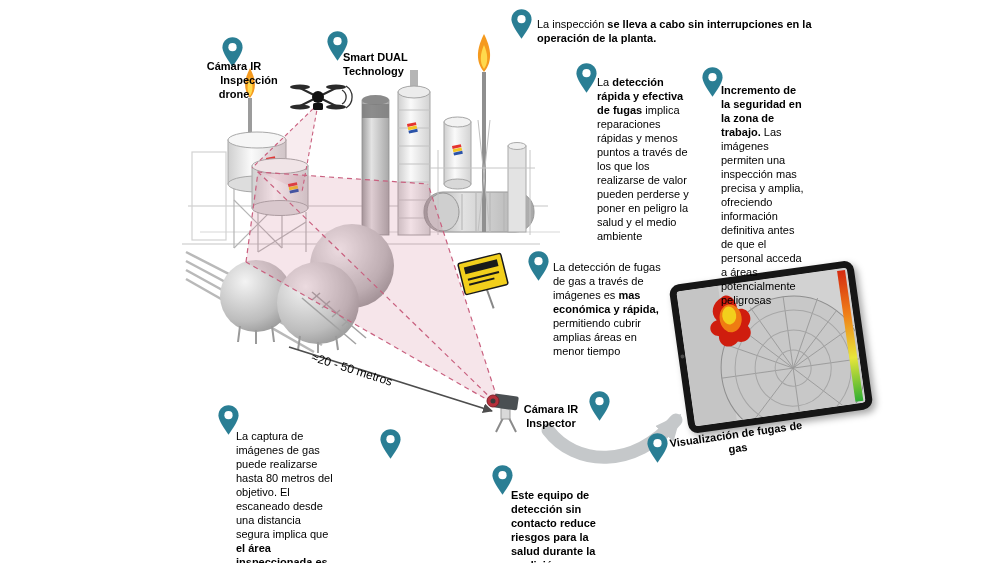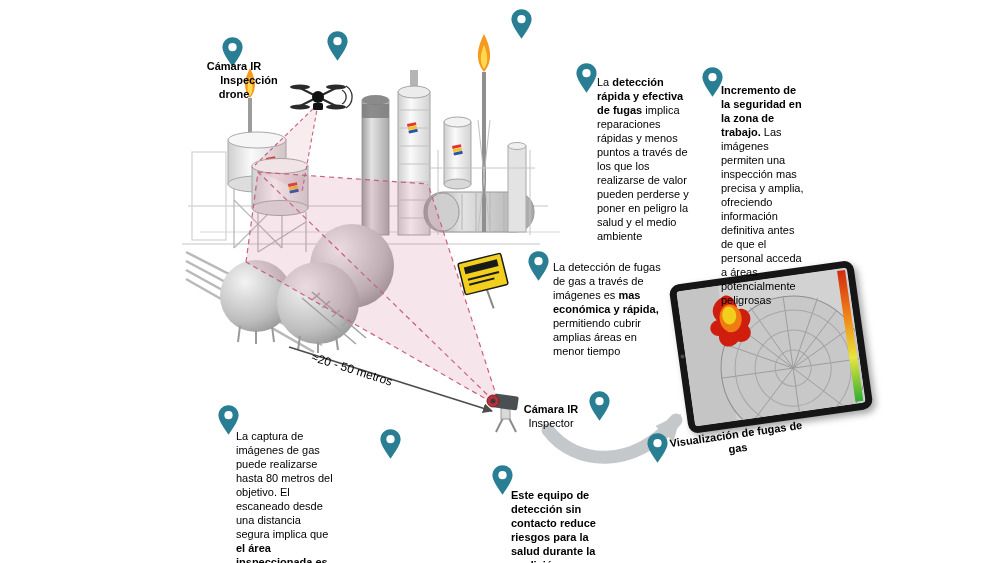--- a/index.html
+++ b/index.html
@@ -315,6 +315,7 @@
         <circle cx="12" cy="11.5" r="4.3" fill="#fff"></circle>
       </svg></div>
 
+  <div class="ann" style="left:537px;top:18px;width:276px"><span>La inspección </span><span style="font-weight: 700;">se lleva a cabo sin interrupciones en la operación de la planta.</span></div>
 
   <div class="ann center" style="left:182px;top:60px;width:104px"><span style="font-weight: 700;">Cámara IR</span><br><span style="font-weight: 700; margin-left: 30px;">Inspección drone</span></div>
 

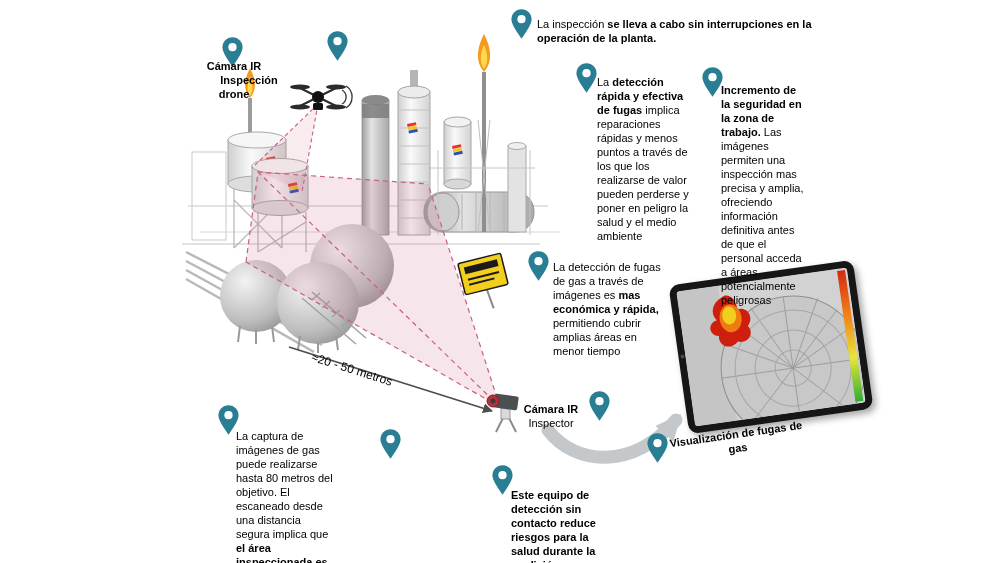--- a/index.html
+++ b/index.html
@@ -319,6 +319,7 @@
 
   <div class="ann center" style="left:182px;top:60px;width:104px"><span style="font-weight: 700;">Cámara IR</span><br><span style="font-weight: 700; margin-left: 30px;">Inspección drone</span></div>
 
+  <div class="ann" style="left:343px;top:51px;width:124px"><span style="font-weight: 700;">Smart DUAL Technology</span></div>
 
   <div class="ann" style="left:597px;top:76px;width:97px"><span>La </span><span style="font-weight: 700; margin-top: 12px;">detección rápida y efectiva de fugas </span><span>implica reparaciones rápidas y menos puntos a través de los que los realizarse de valor pueden perderse y poner en peligro la salud y el medio ambiente</span></div>
 

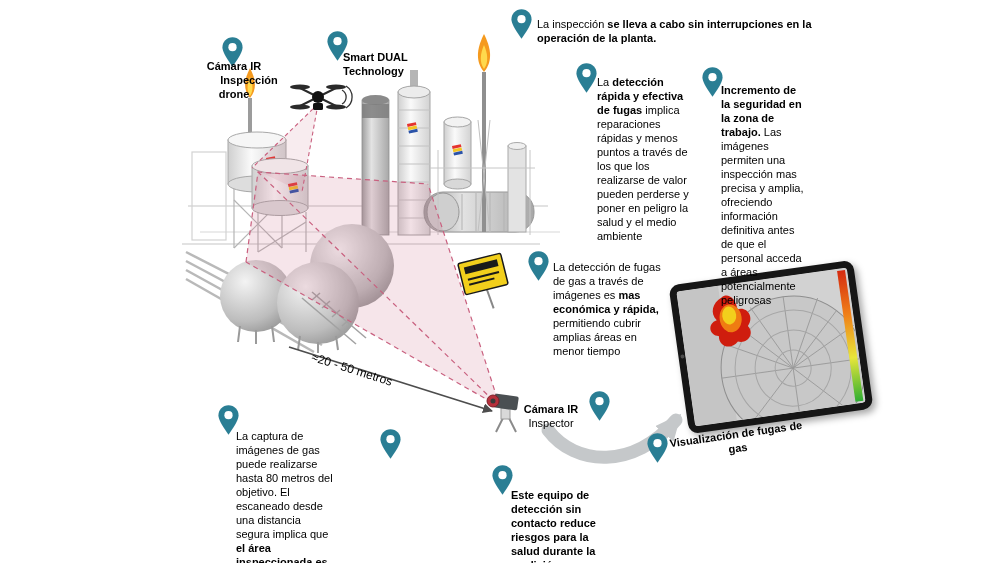--- a/index.html
+++ b/index.html
@@ -329,7 +329,7 @@
 
   <div class="ann distance-label" style="left:314px;top:350px;width:130px"><span>≈20 - 50 metros</span></div>
 
-  <div class="ann center" style="left:514px;top:403px;width:74px"><span style="font-weight: 700;">Cámara IR</span><br><span style="font-weight: 400; text-align: right;">Inspector</span></div>
+  <div class="ann center" style="left:514px;top:403px;width:74px"><span style="font-weight: 700;">Cámara IR</span><br><span style="font-weight: 700; text-align: right;">Inspector</span></div>
 
   <div class="ann" style="left:236px;top:430px;width:100px"><span>La captura de imágenes de gas puede realizarse hasta 80 metros del objetivo. El escaneado desde una distancia segura implica que </span><span style="font-weight: 700;">el área inspeccionada es mayor </span></div>
 

